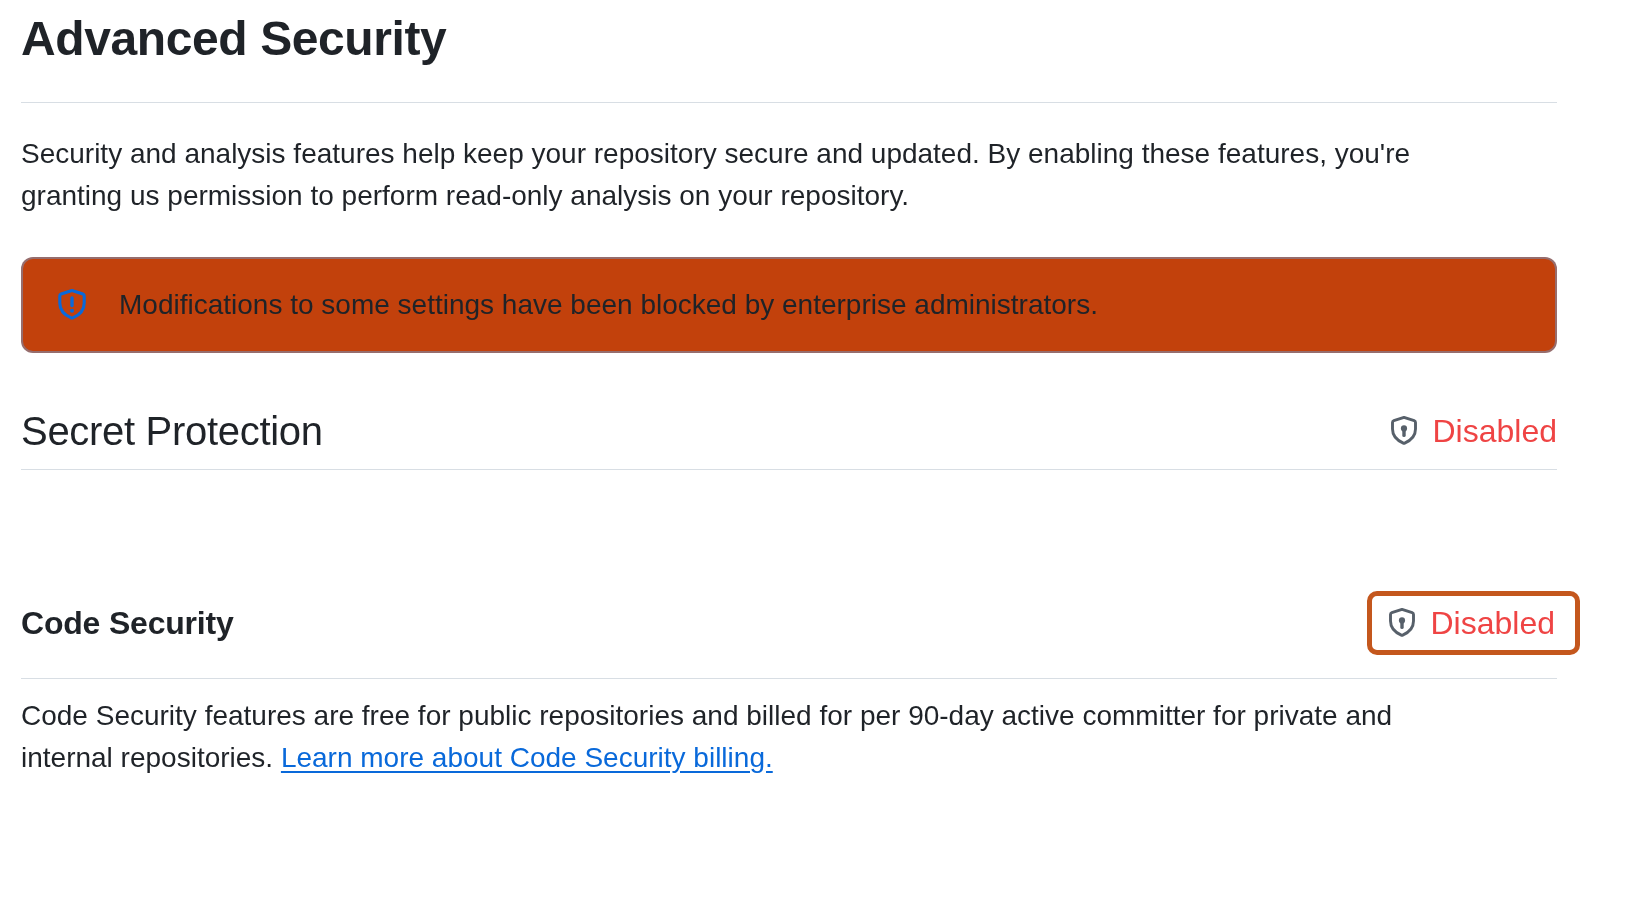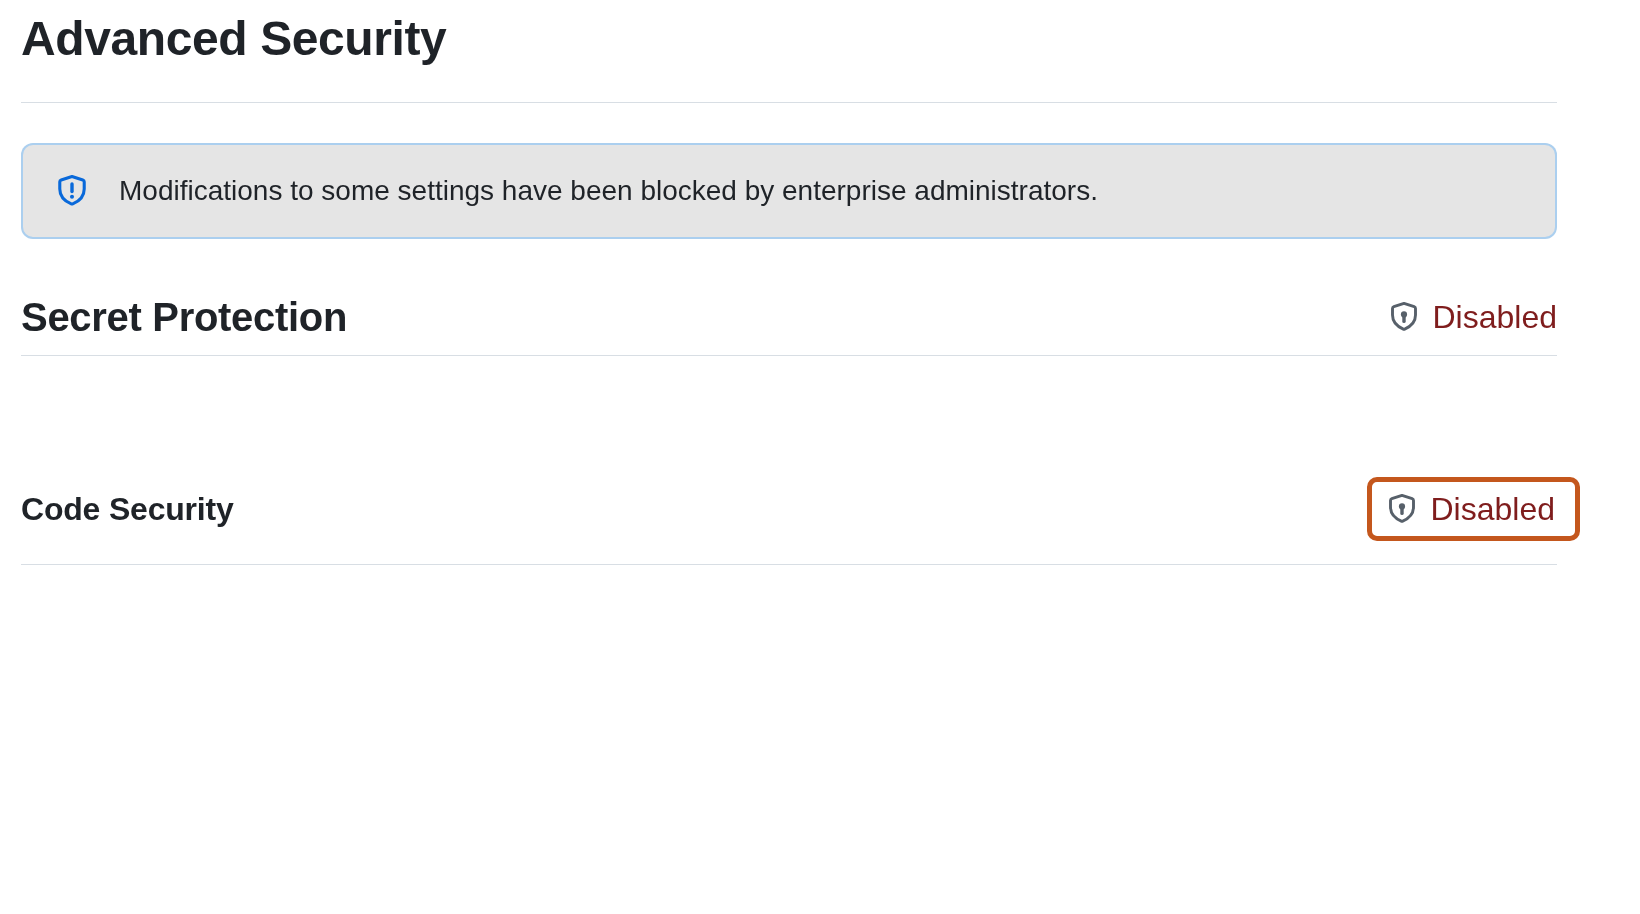--- a/index.html
+++ b/index.html
@@ -134,6 +134,7 @@
 
   <h1 class="page-title">Advanced Security</h1>
 
+  <p class="intro"><span>Security and analysis features help keep your repository secure and updated. By enabling these features, you're</span><br><span>granting us permission to perform read-only analysis on your repository.</span></p>
 
   <div class="banner">
     <svg class="icon-shield-alert" viewBox="0 0 16 16">

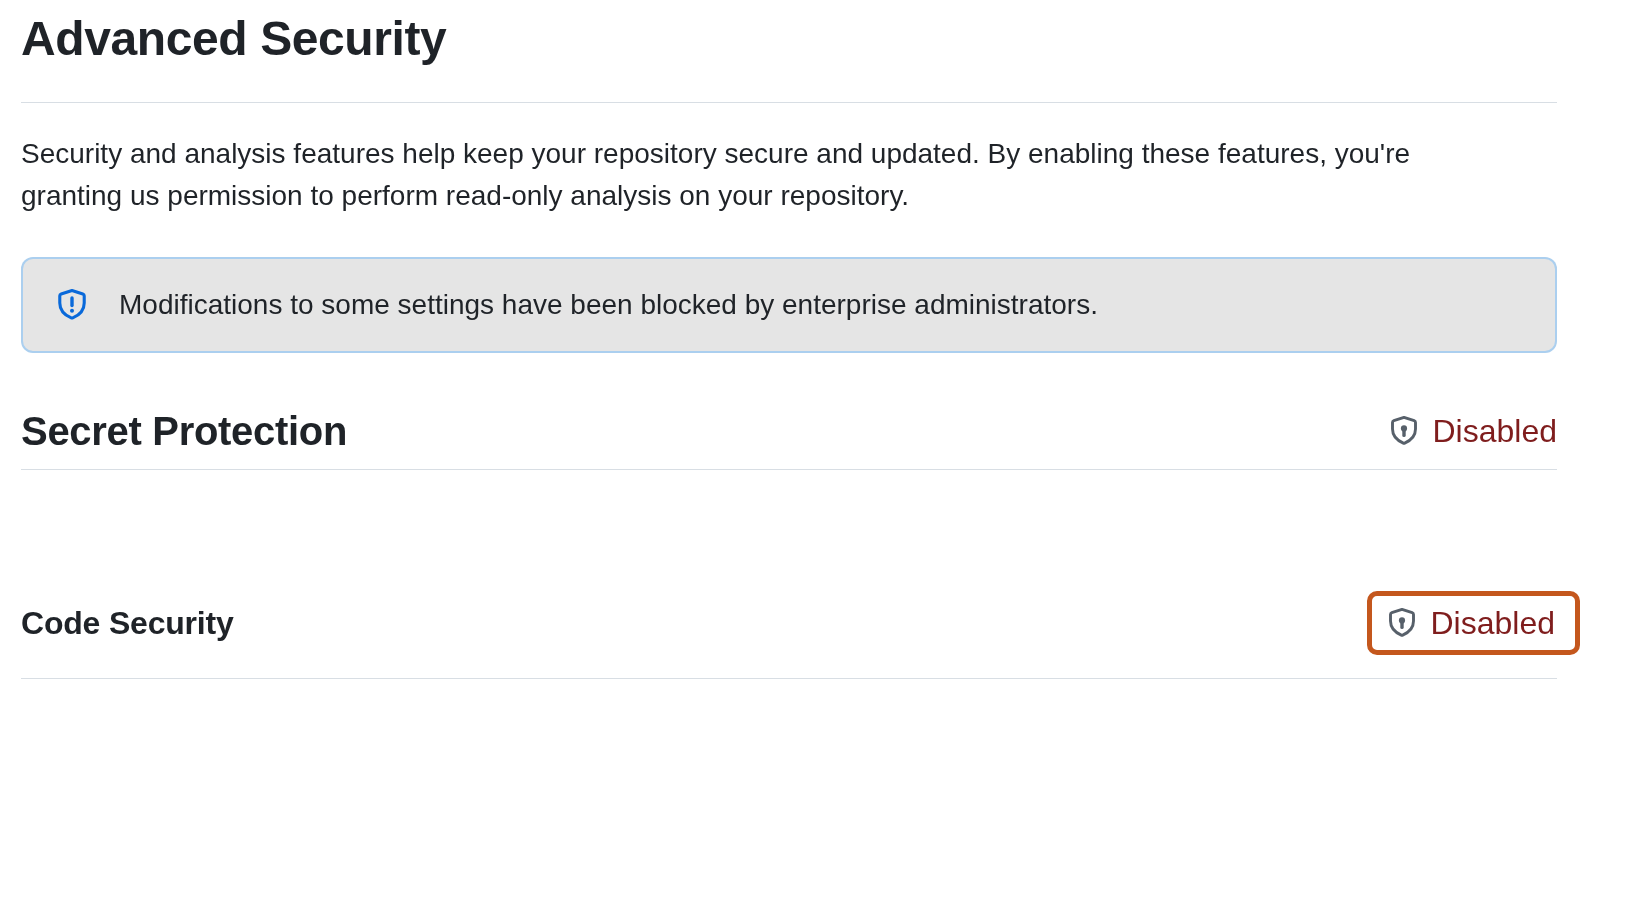--- a/index.html
+++ b/index.html
@@ -34,7 +34,7 @@
   }
   .banner {
     margin-top: 40px;
-    background: #e5e5e5;
+    background: #c2410c;
     border: 2px solid rgba(84, 174, 255, 0.4);
     border-radius: 12px;
     padding: 25px 32px;

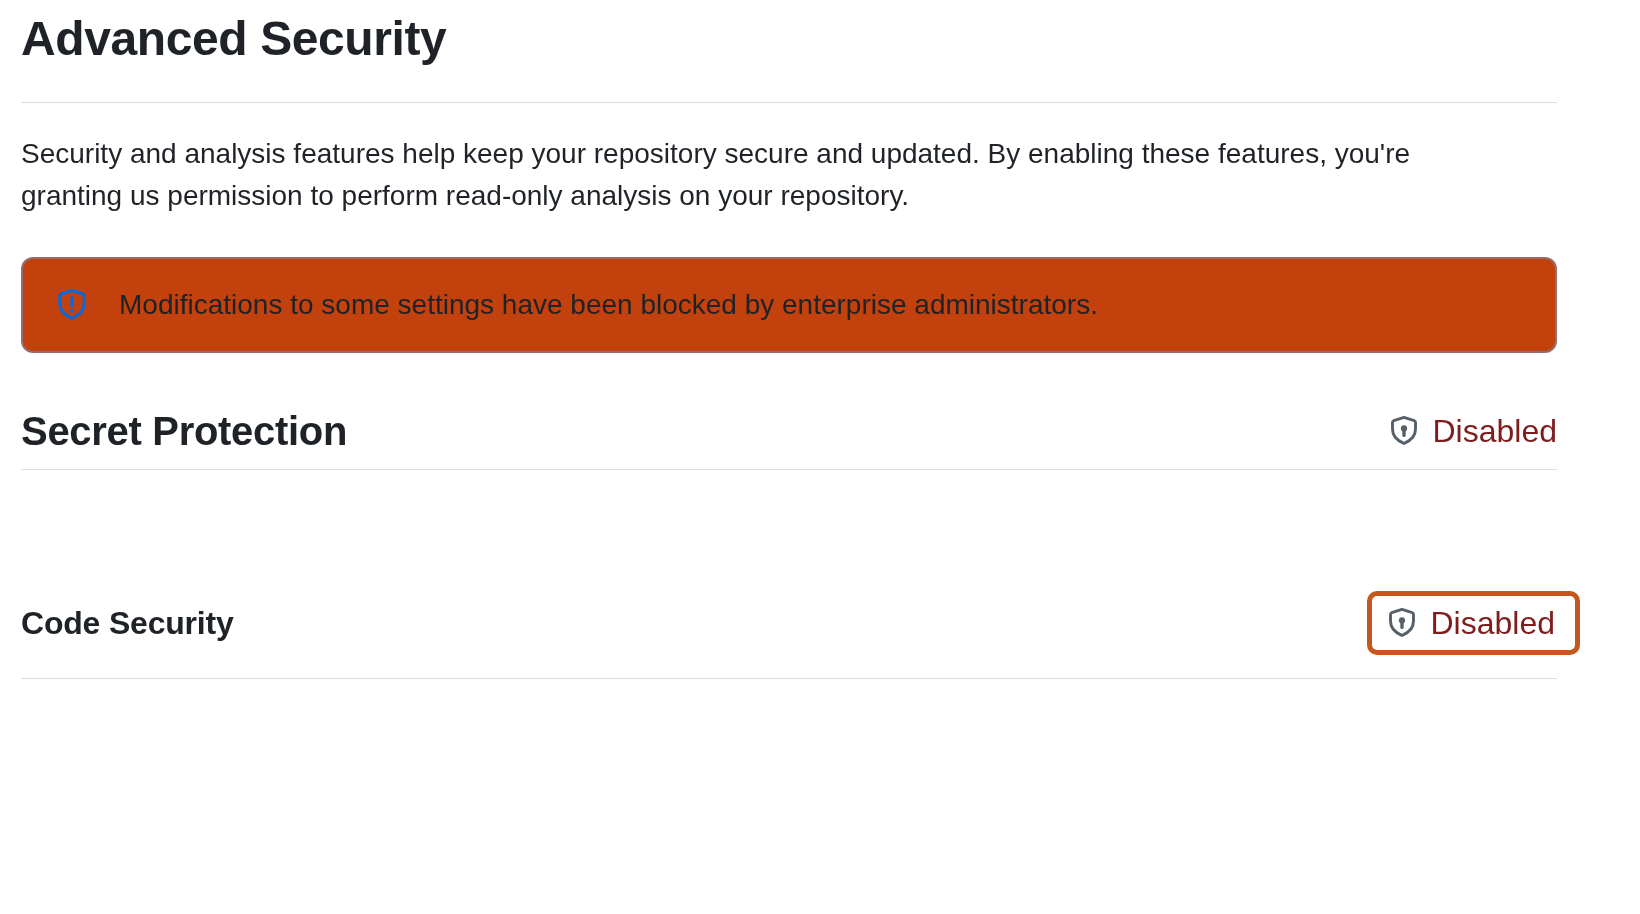--- a/index.html
+++ b/index.html
@@ -65,7 +65,7 @@
     margin: 0;
     font-size: 40px;
     line-height: 52px;
-    font-weight: 700;
+    font-weight: 400;
     letter-spacing: -0.3px;
   }
   .cs-header {

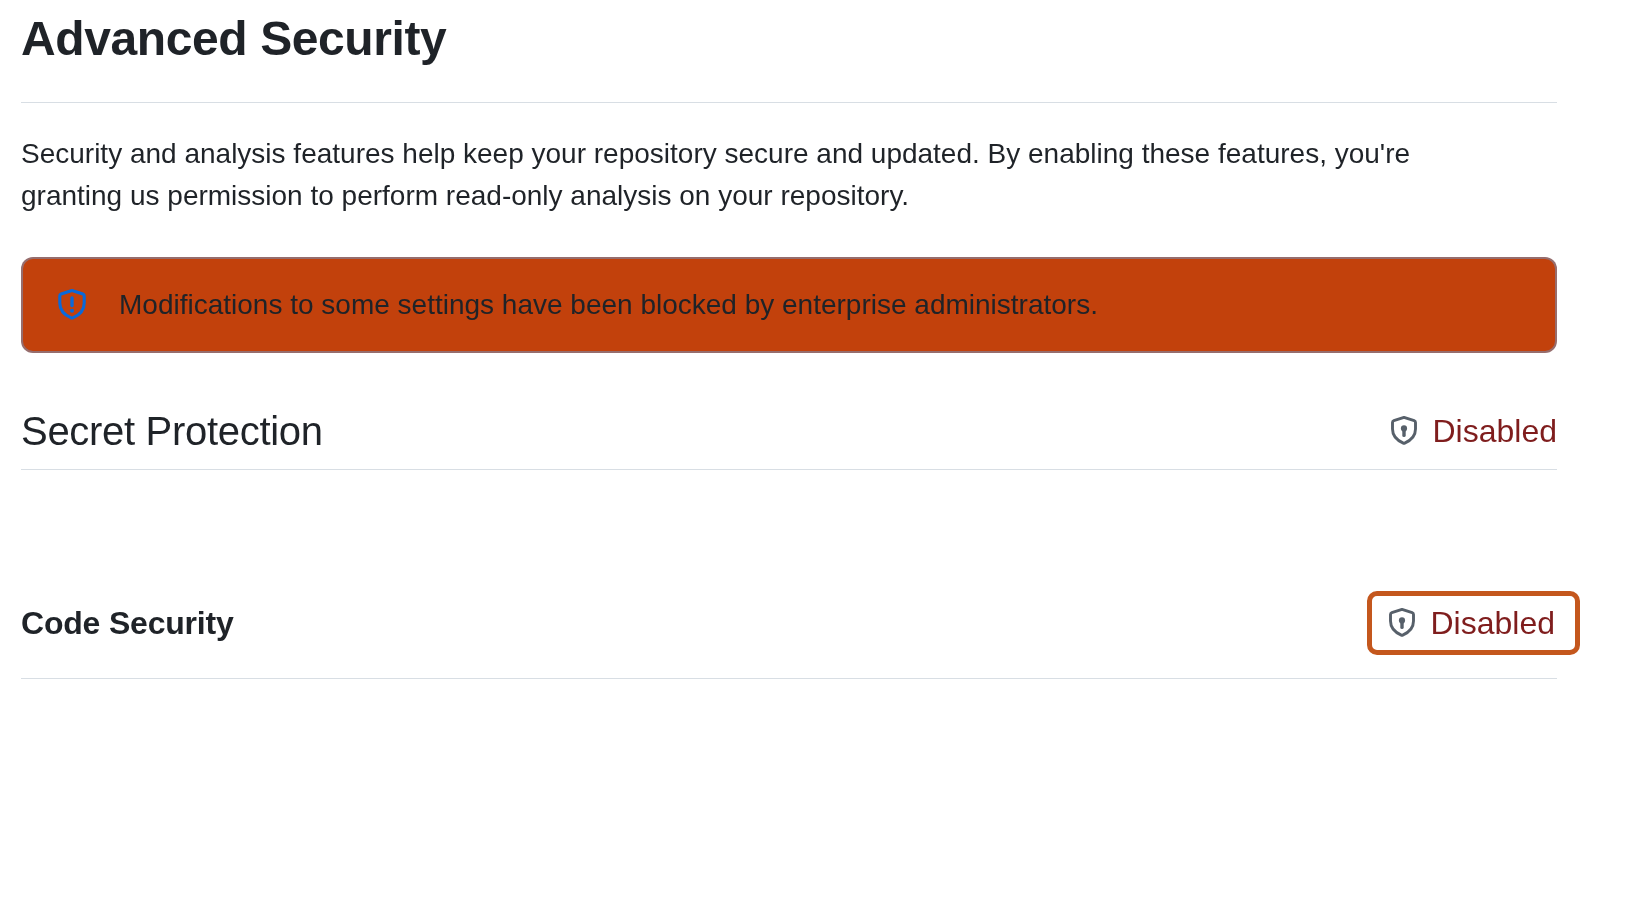--- a/index.html
+++ b/index.html
@@ -87,7 +87,7 @@
     font-size: 32px;
     line-height: 38px;
     font-weight: 400;
-    color: #7f1d1d;
+    color: #ef4444;
     white-space: nowrap;
   }
   .status .icon-shield-lock {

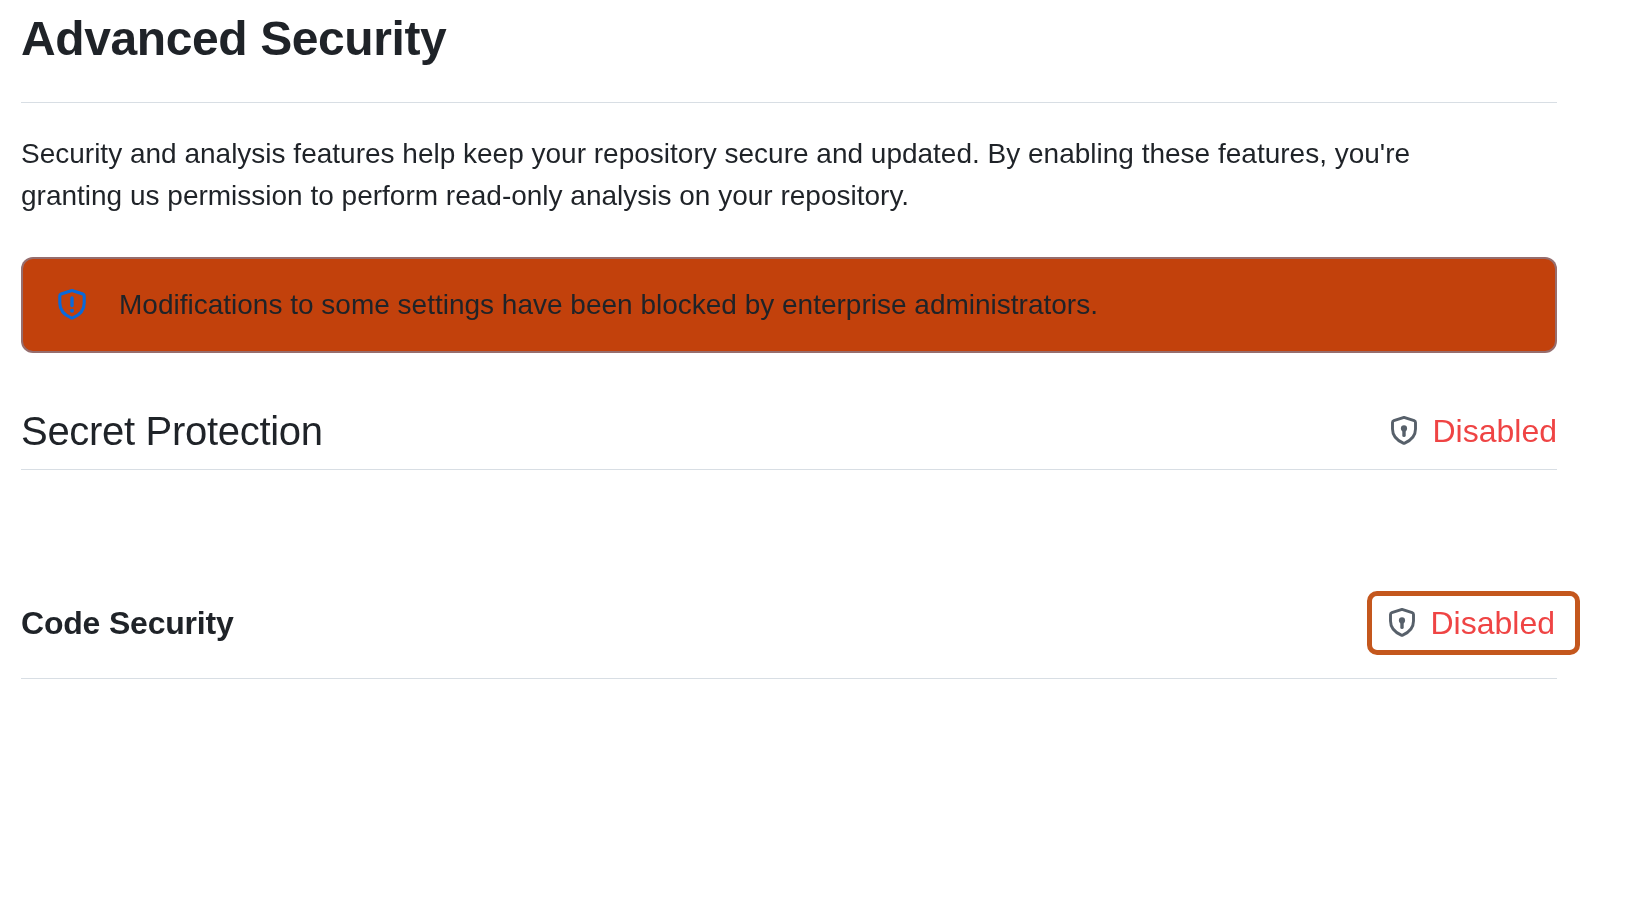--- a/index.html
+++ b/index.html
@@ -172,6 +172,7 @@
     </div>
   </div>
 
+  <p class="section-desc cs-desc"><span>Code Security features are free for public repositories and billed for per 90-day active committer for private and</span><br><span>internal repositories. </span><a class="link">Learn more about Code Security billing.</a></p>
 
 </div>
 

